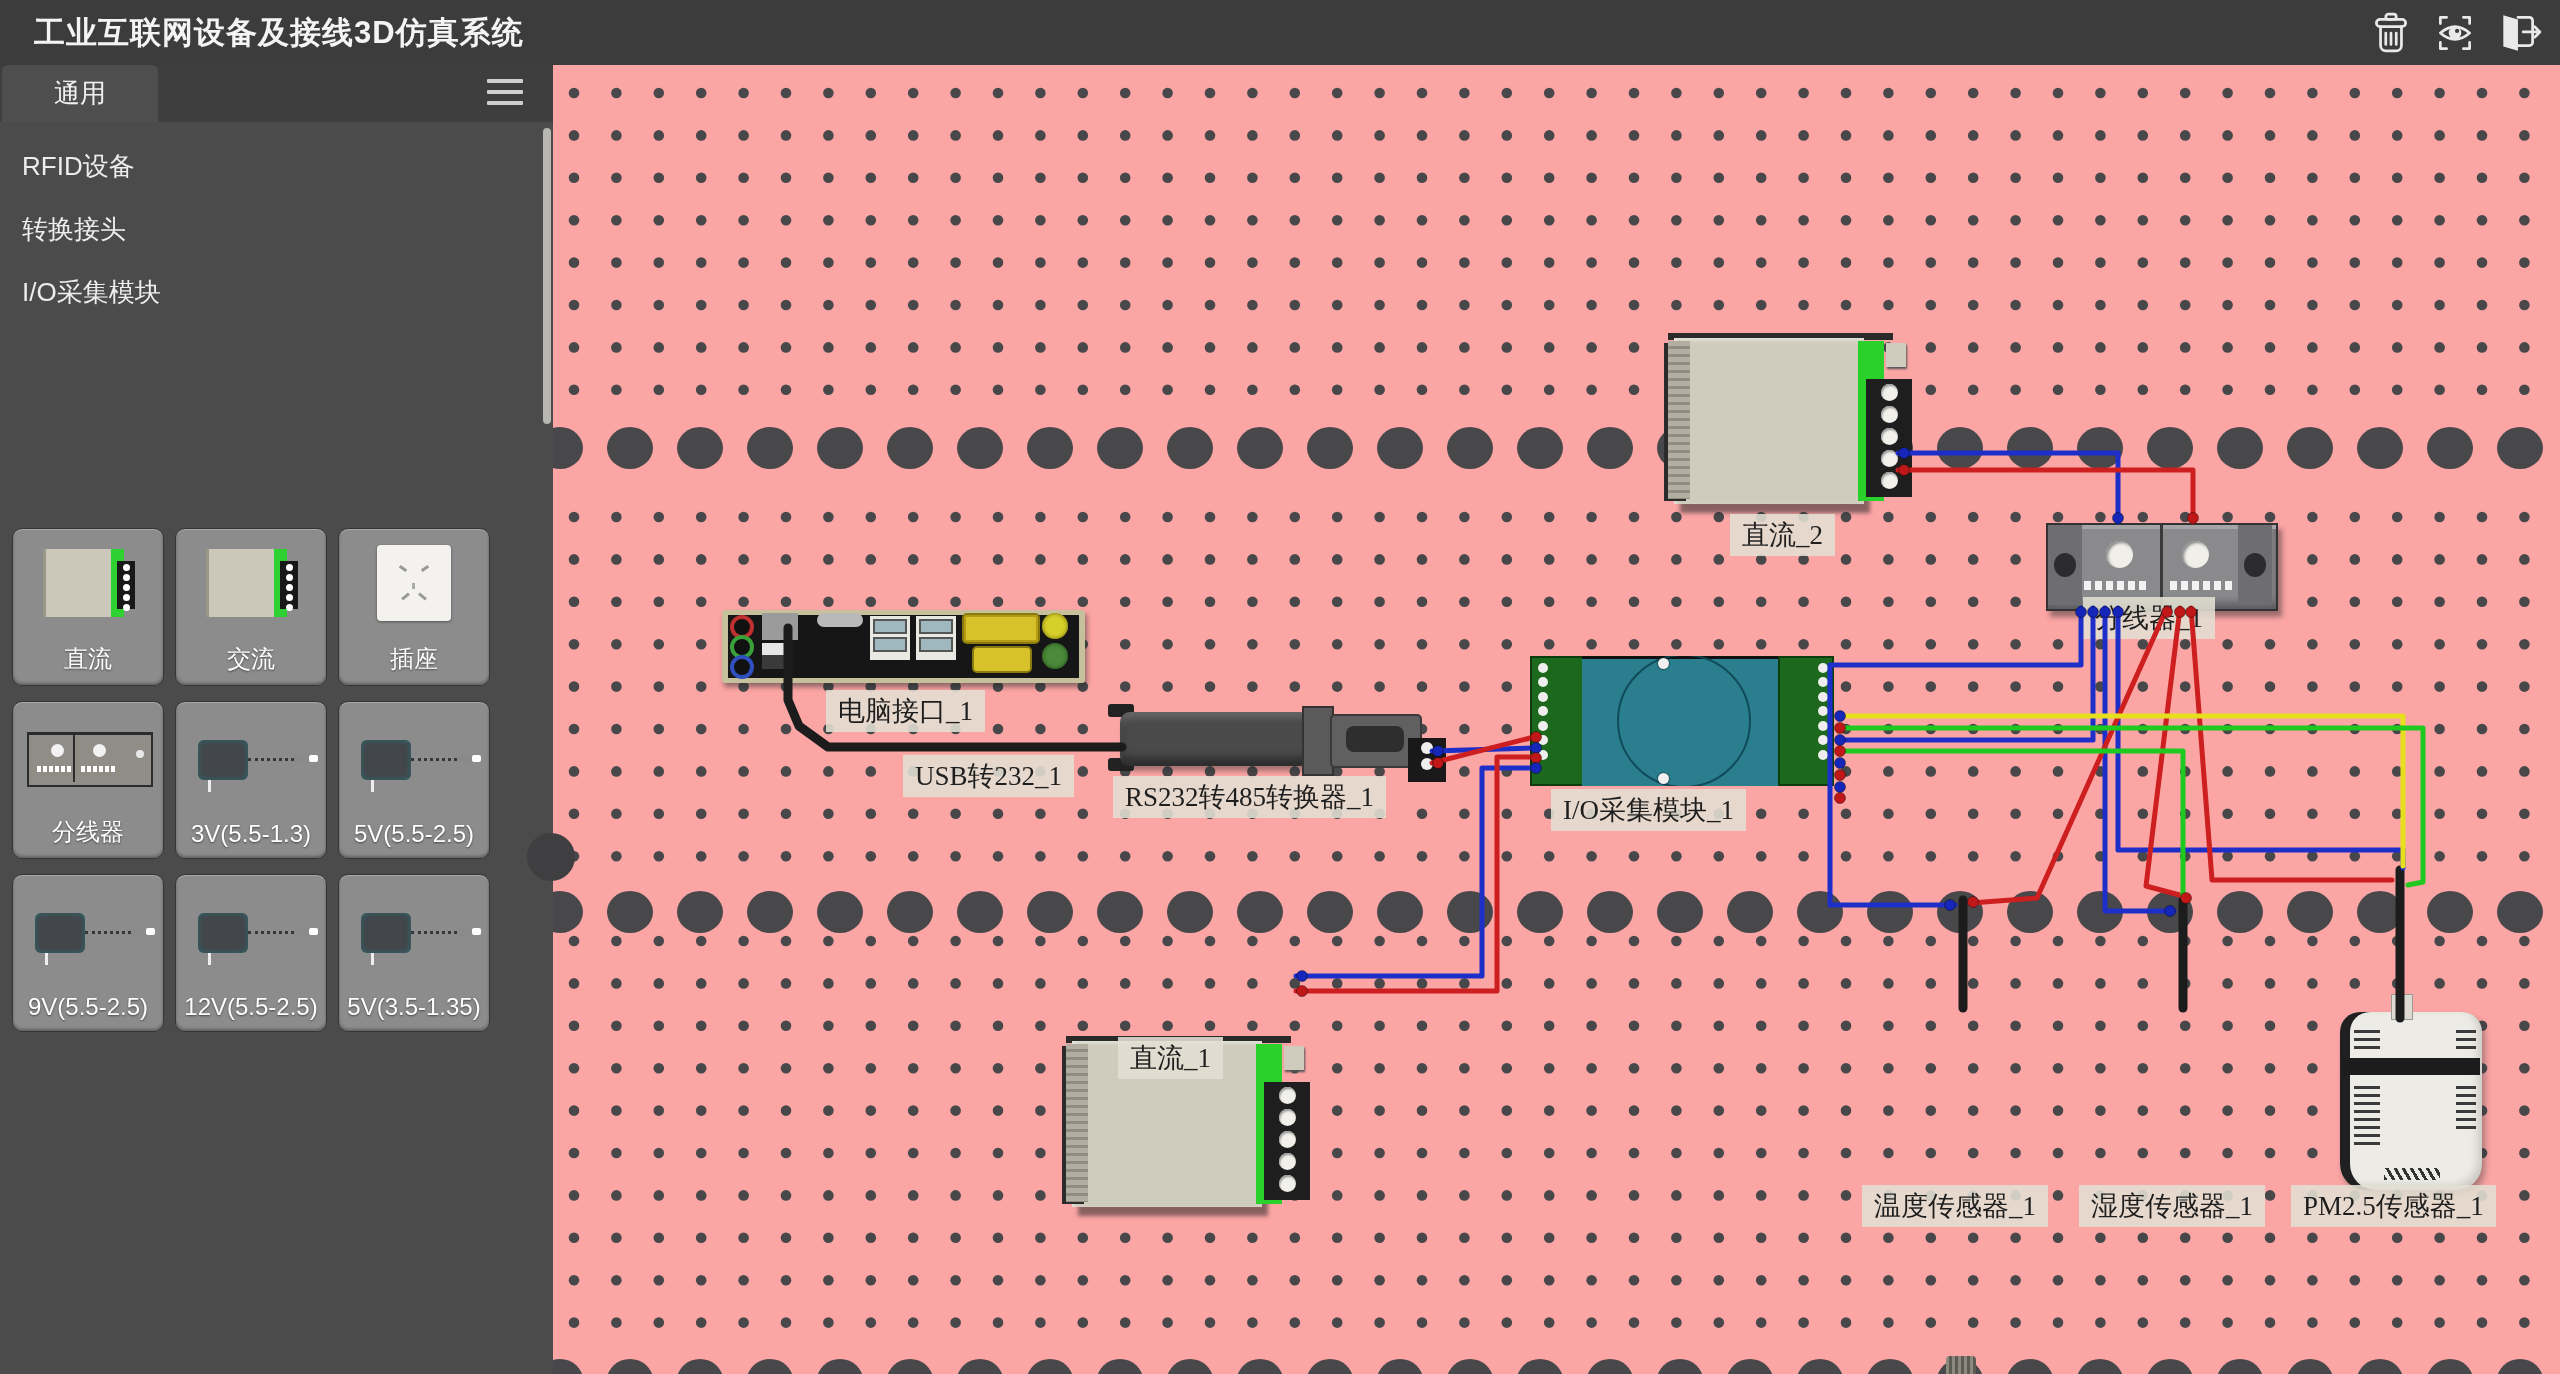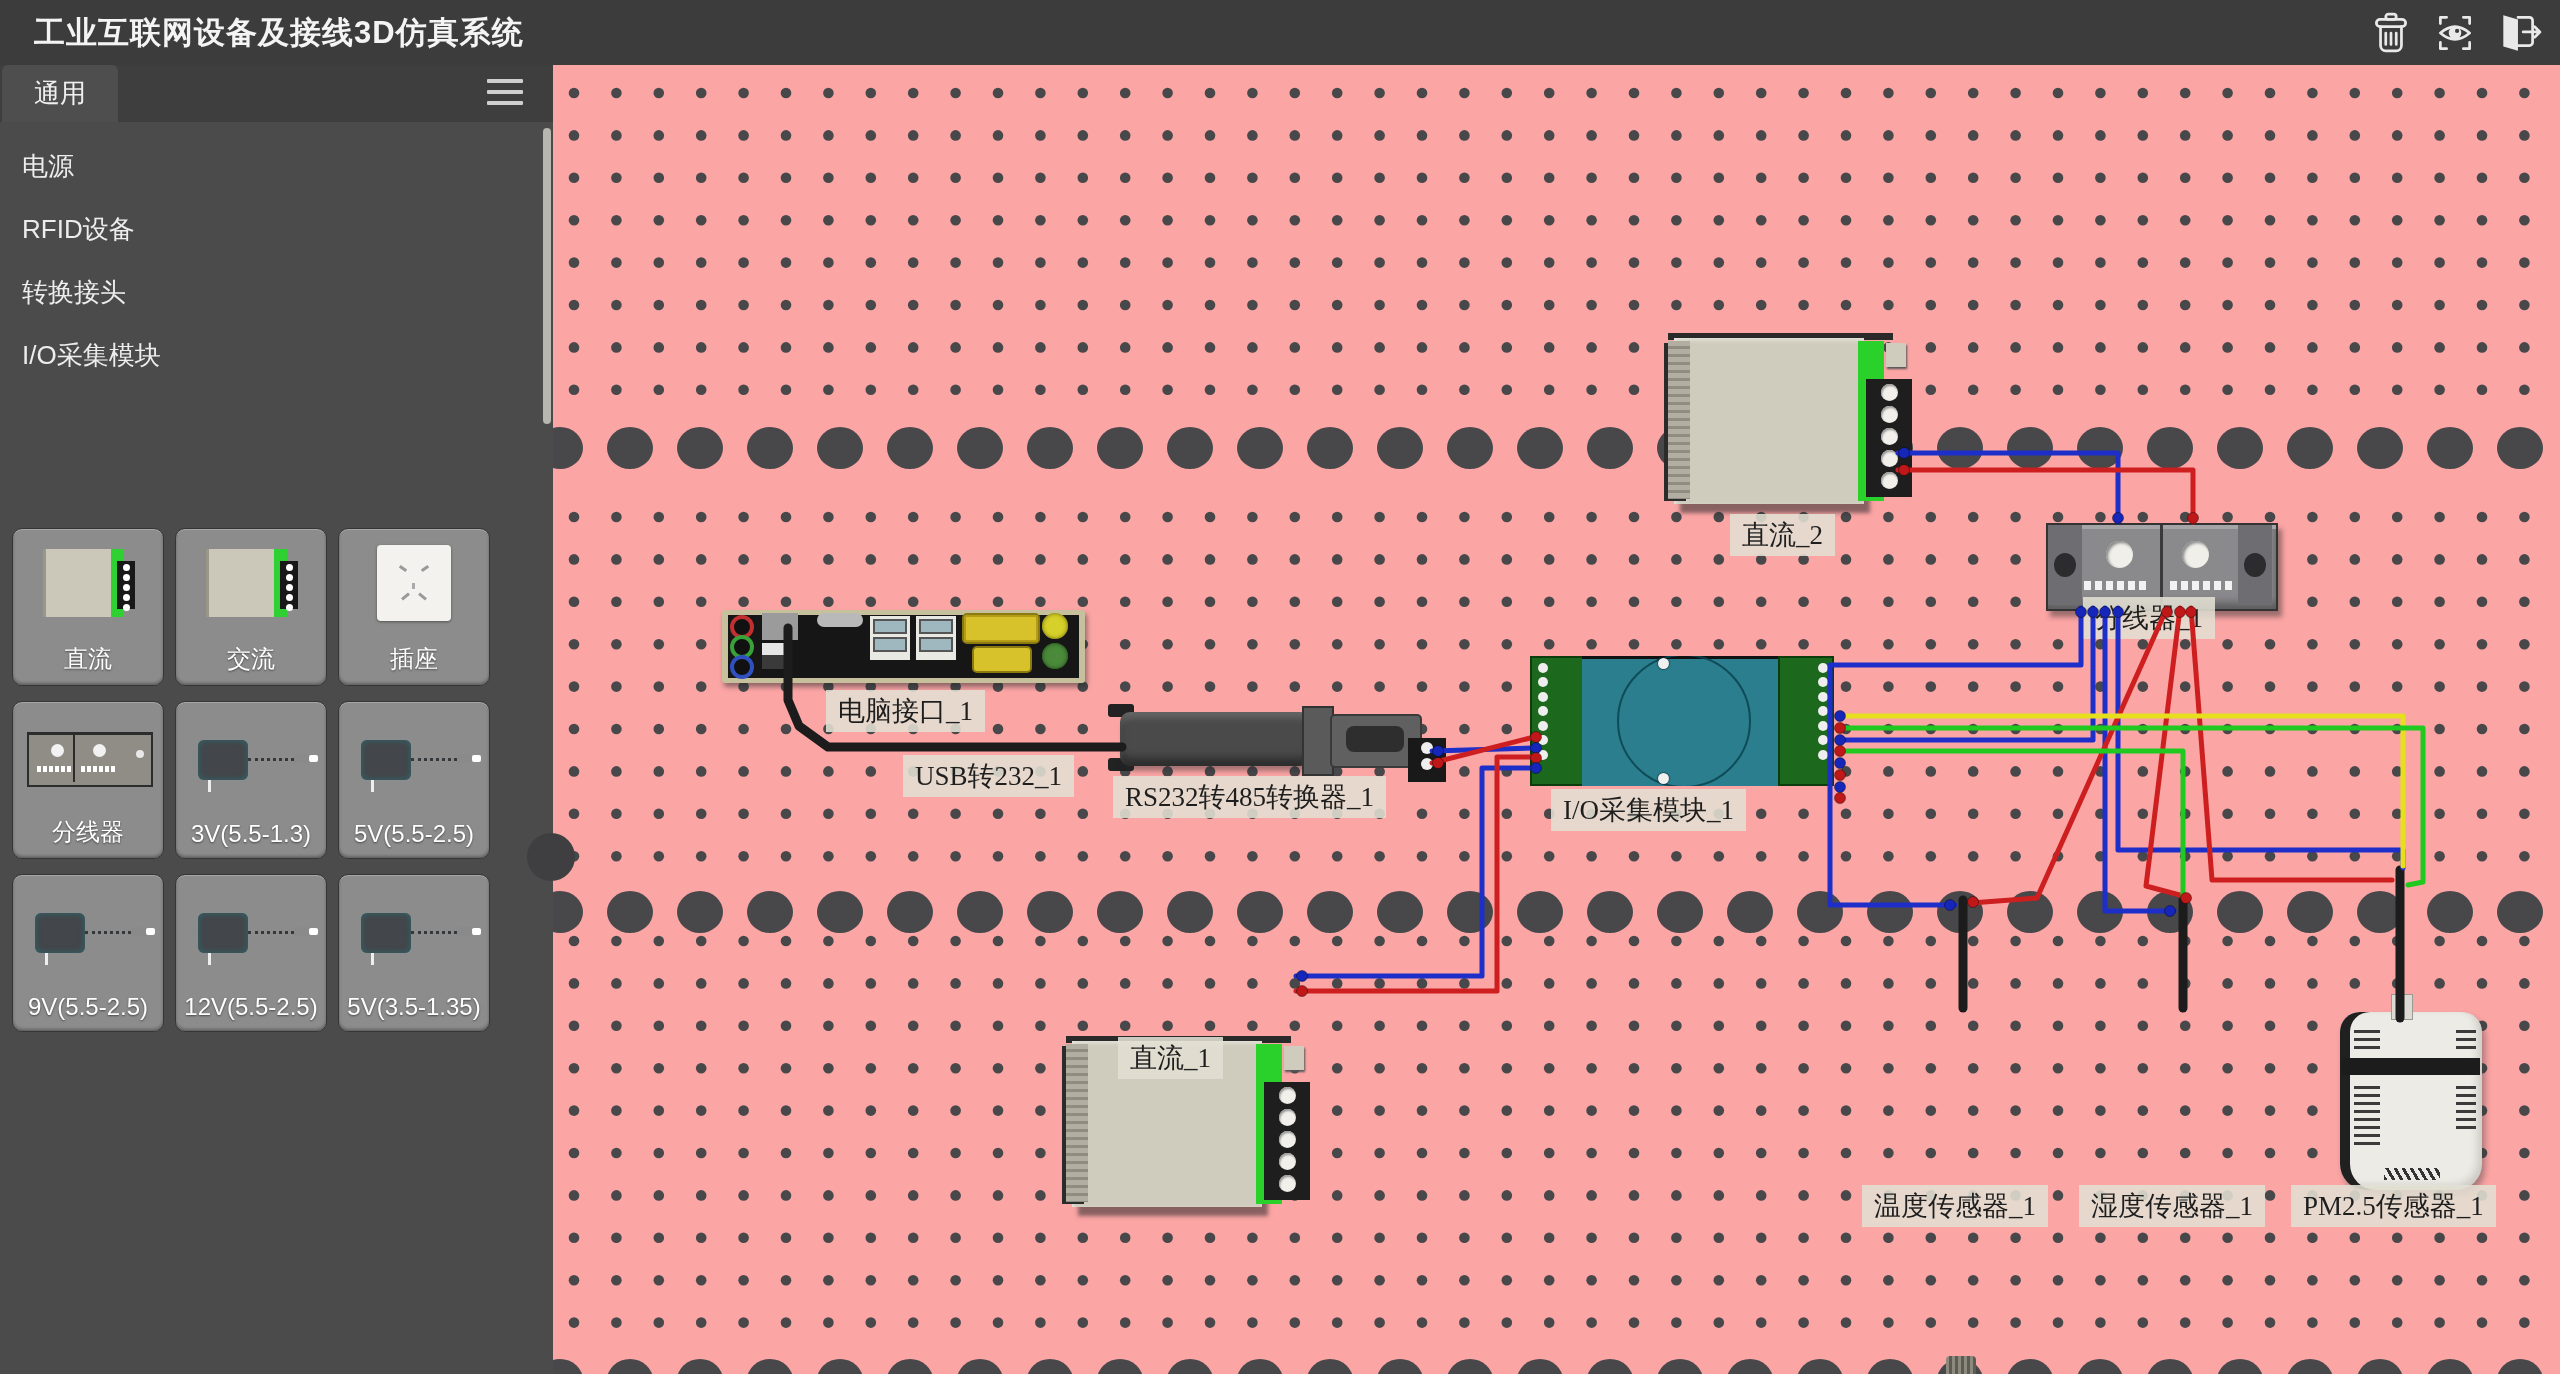--- a/index.html
+++ b/index.html
@@ -15,7 +15,7 @@
   
   #sidebar{position:absolute;left:0;top:65px;width:553px;height:1309px;background:#4b4b4b;z-index:20;}
   #tabrow{position:absolute;left:0;top:0;width:553px;height:57px;background:#3e3e3e;}
-  #tab-general{position:absolute;left:2px;top:0;width:116px;height:57px;background:#4e4e4e;color:#f0f0f0;
+  #tab-general{position:absolute;left:2px;top:0;width:156px;height:57px;background:#4e4e4e;color:#f0f0f0;
     font-size:26px;display:flex;align-items:center;justify-content:center;border-radius:6px 6px 0 0;cursor:pointer;}
   #hamburger{position:absolute;right:30px;top:14px;width:36px;height:30px;cursor:pointer;}
   #hamburger span{display:block;width:36px;height:4px;background:#cfcfcf;margin-bottom:7px;border-radius:1px;}

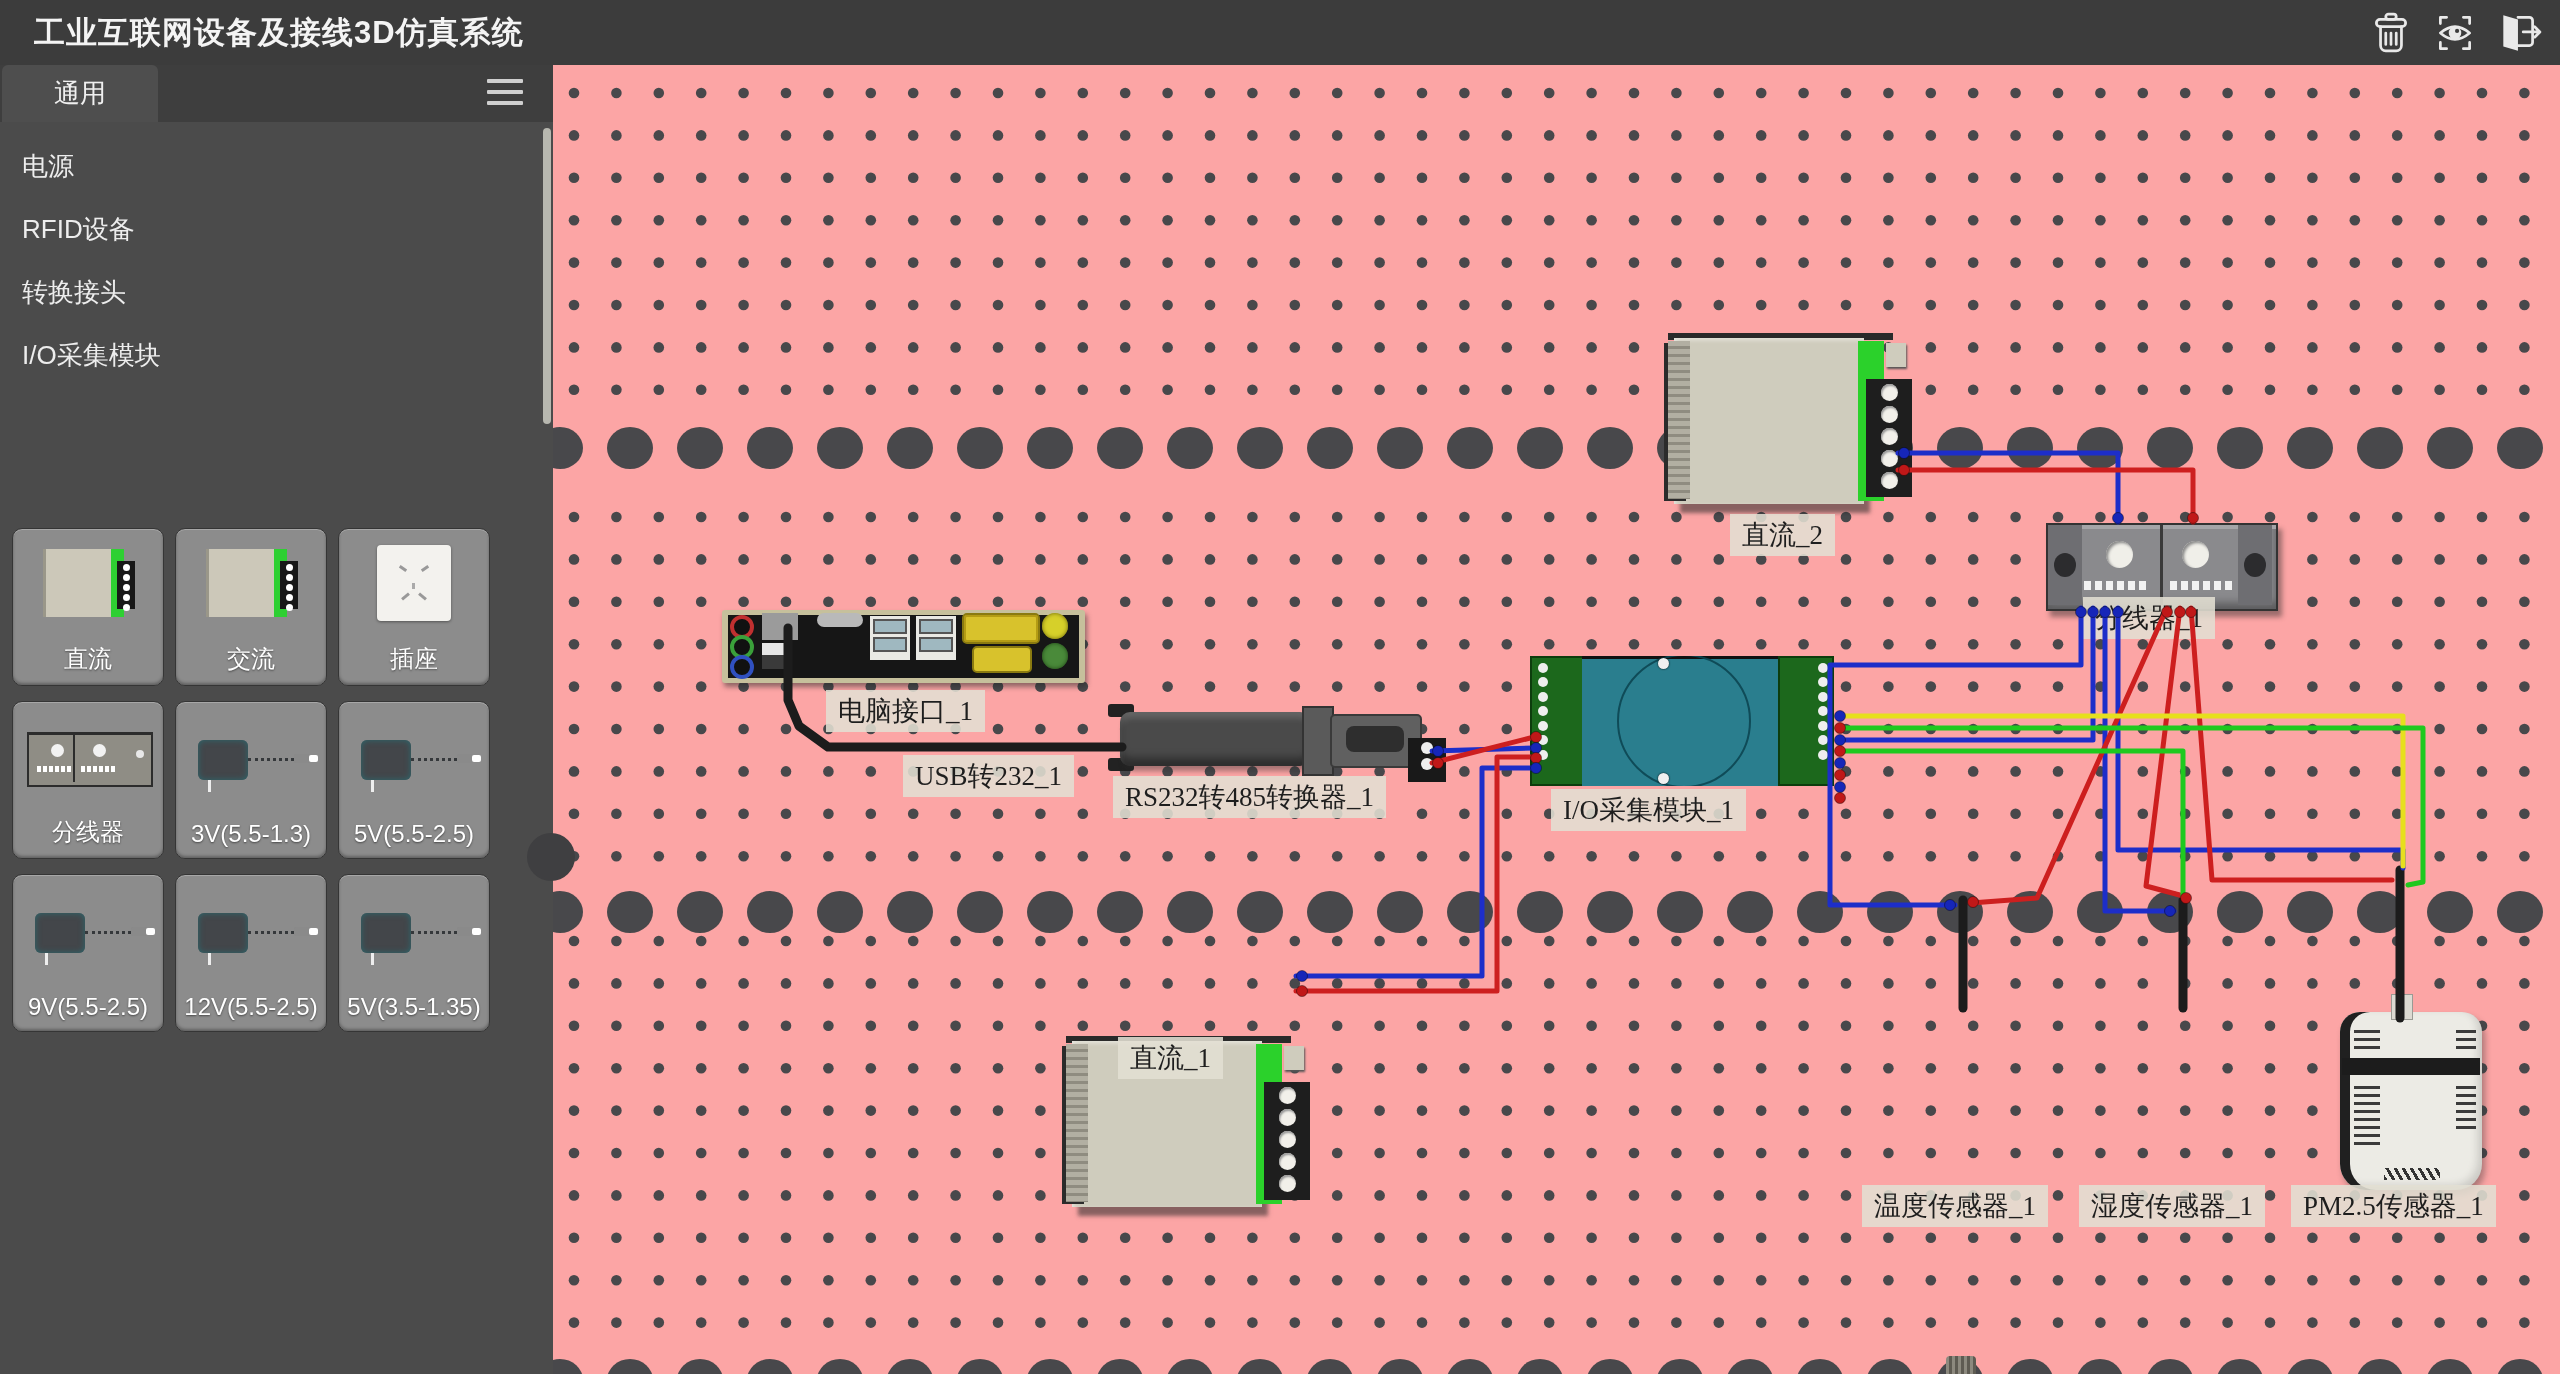--- a/index.html
+++ b/index.html
@@ -180,7 +180,6 @@
         </div>
     </div>
     <div id="cat-list">
-        <div class="cat-item">电源</div>
         <div class="cat-item">RFID设备</div>
         <div class="cat-item">转换接头</div>
         <div class="cat-item">I/O采集模块</div>

